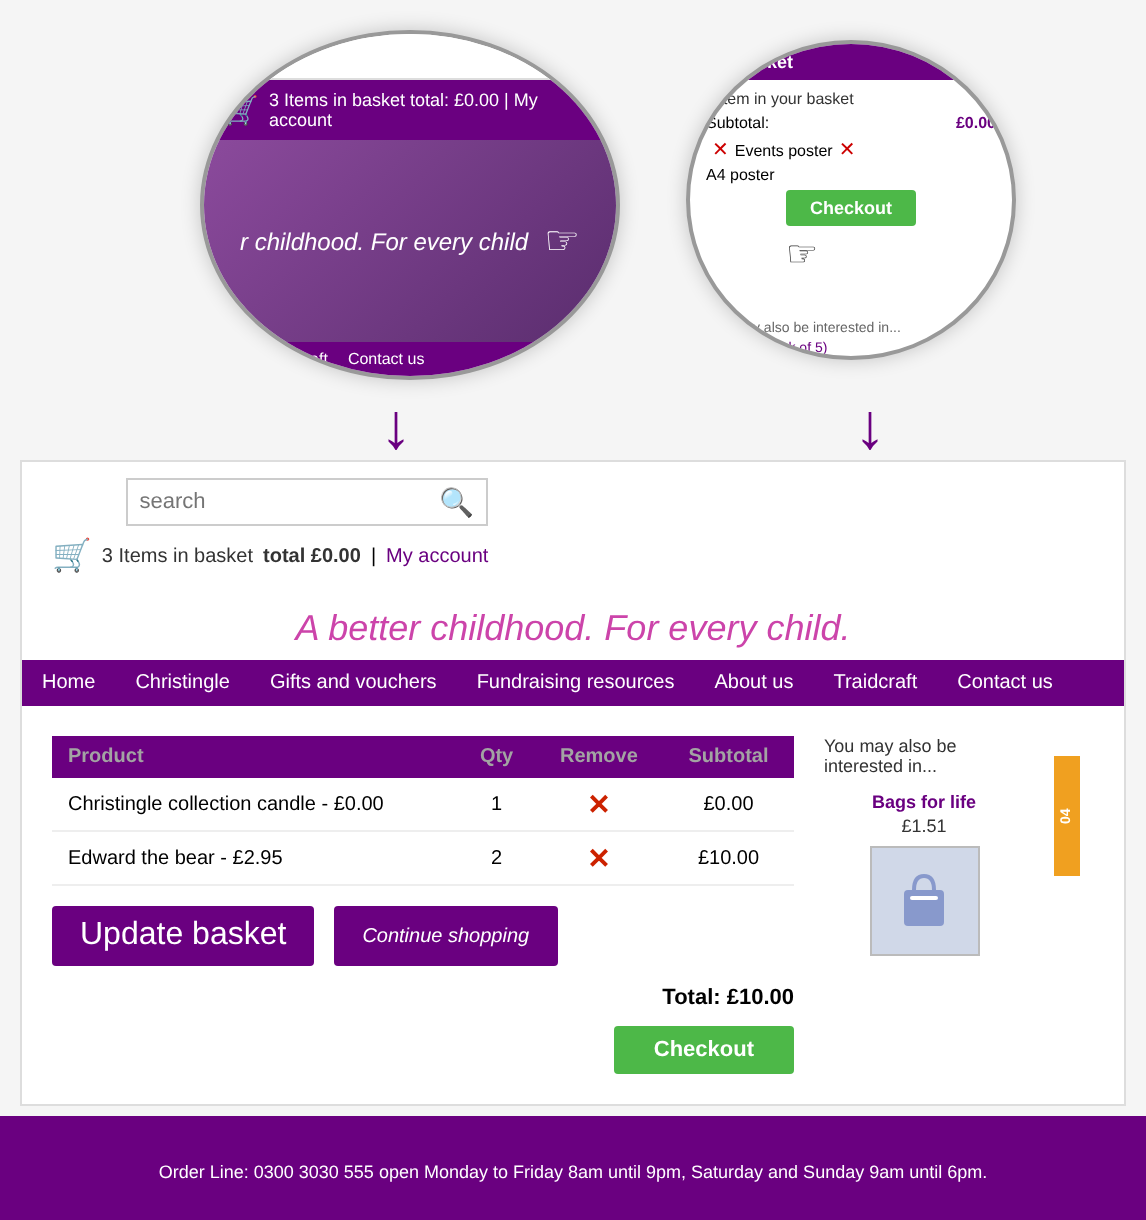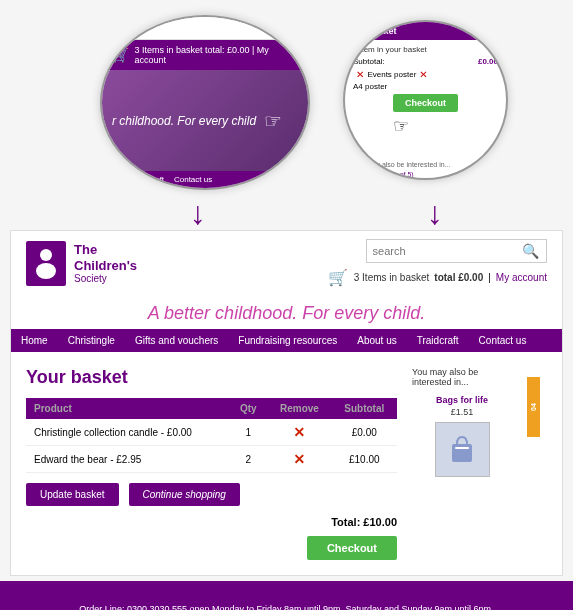--- a/index.html
+++ b/index.html
@@ -77,6 +77,7 @@
       flex: 1;
       display: flex;
       align-items: center;
+      justify-content: center;
     }
 
     .mag-hero-text {

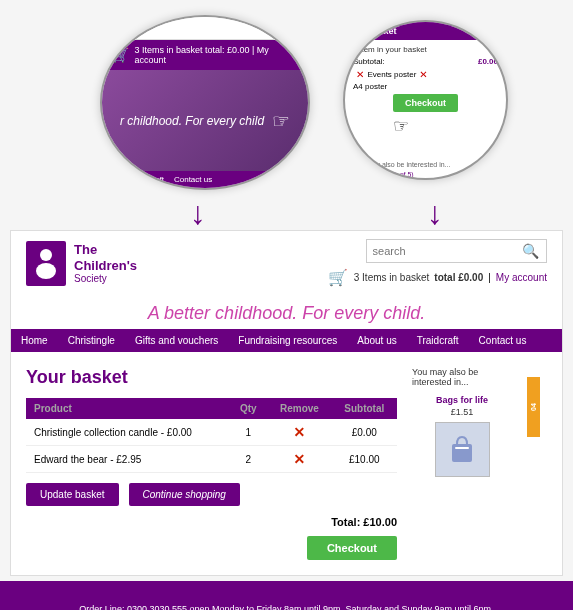--- a/index.html
+++ b/index.html
@@ -569,19 +569,6 @@
 <div class="website-section">
 
   <div class="site-header">
-    <div class="logo-area">
-      <div class="logo-icon">
-        <svg width="28" height="32" viewBox="0 0 28 32">
-          <circle cx="14" cy="8" r="6" fill="white"></circle>
-          <ellipse cx="14" cy="24" rx="10" ry="8" fill="white"></ellipse>
-        </svg>
-      </div>
-      <div>
-        <div class="logo-text">The</div>
-        <div class="logo-text">Children's</div>
-        <div class="logo-subtext">Society</div>
-      </div>
-    </div>
     <div class="header-right">
       <div class="search-bar">
         <input type="text" class="search-input" placeholder="search" style="">

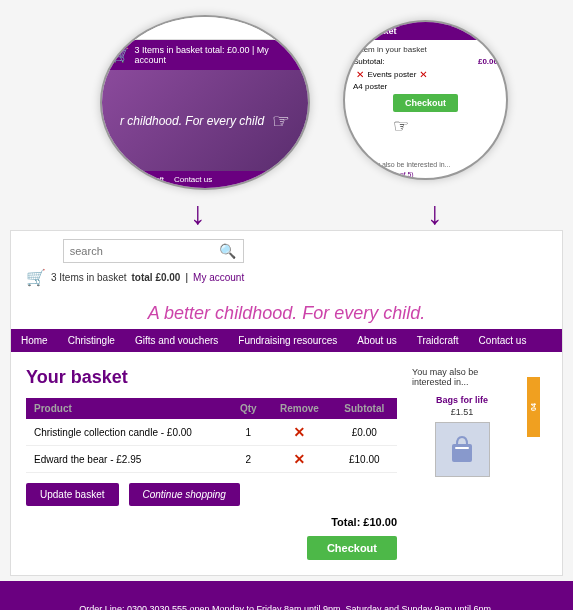--- a/index.html
+++ b/index.html
@@ -598,7 +598,6 @@
 
   <div class="content-area">
     <div class="main-content">
-      <div class="page-title">Your basket</div>
 
       <table class="basket-table">
         <thead>

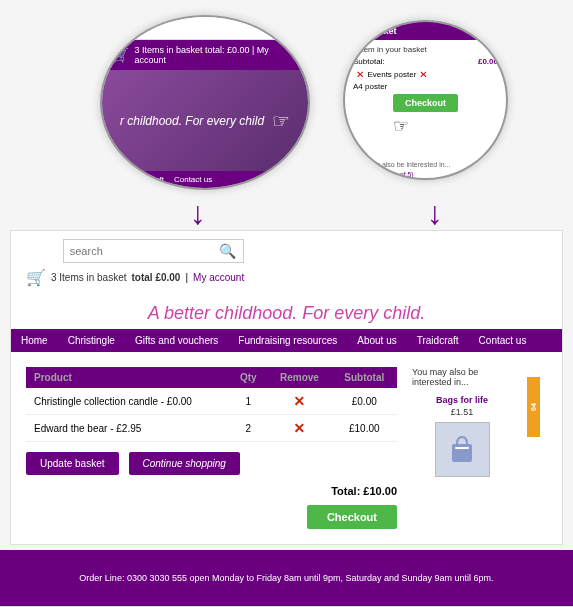--- a/index.html
+++ b/index.html
@@ -406,7 +406,7 @@
       color: white;
       border: none;
       padding: 6px 14px;
-      font-size: 10px;
+      font-size: 16px;
       cursor: pointer;
       border-radius: 2px;
     }

